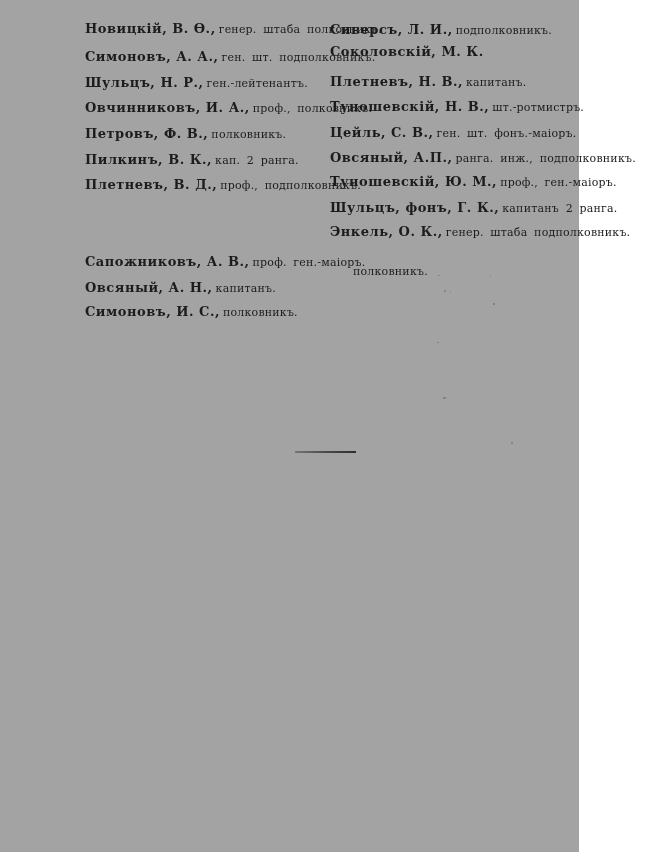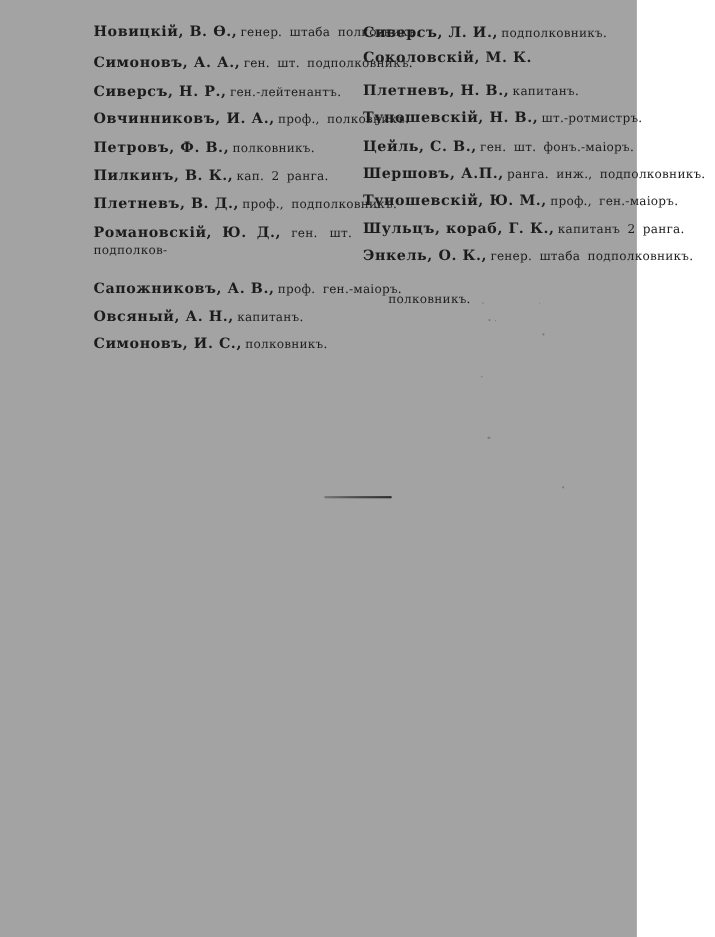--- a/index.html
+++ b/index.html
@@ -70,7 +70,7 @@
 
     <div class="entry" style="top:49px"><span class="name">Симоновъ, А. А.,</span><span class="rank">ген. шт. подполковникъ.</span></div>
 
-    <div class="entry" style="top:75px"><span class="name">Сиверсъ, Н. Р.,</span><span class="rank">ген.-лейтенантъ.</span></div>
+    <div class="entry" style="top:75px"><span class="name">Шульцъ, Н. Р.,</span><span class="rank">ген.-лейтенантъ.</span></div>
 
     <div class="entry" style="top:100px"><span class="name">Овчинниковъ, И. А.,</span><span class="rank">проф., полковникъ.</span></div>
 

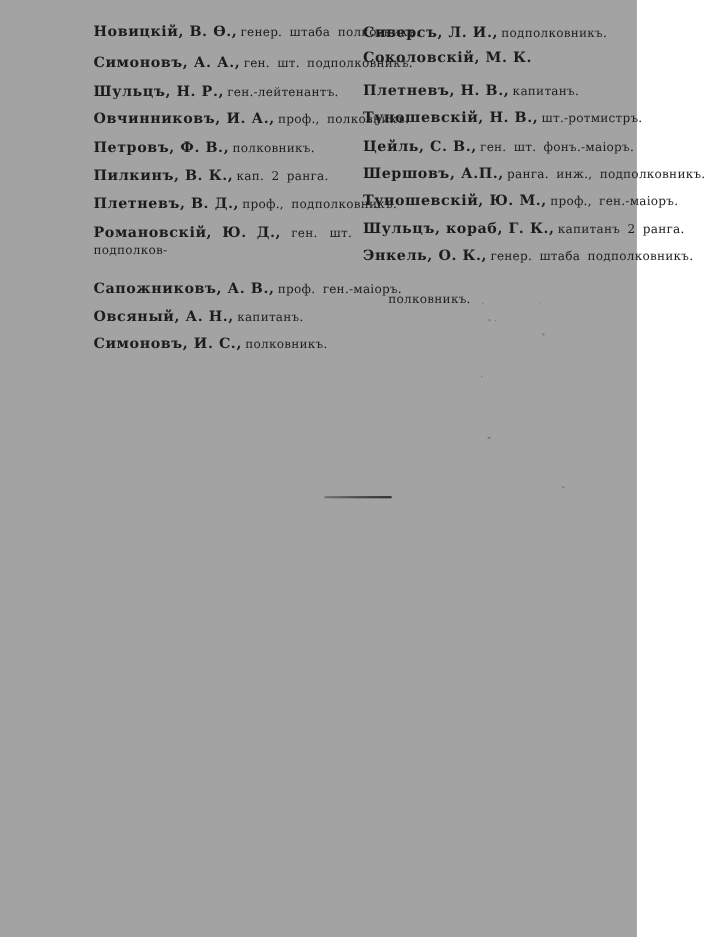--- a/index.html
+++ b/index.html
@@ -104,7 +104,7 @@
 
     <div class="entry" style="top:125px"><span class="name">Цейль, С. В.,</span><span class="rank">ген. шт. фонъ.-маіоръ.</span></div>
 
-    <div class="entry" style="top:150px"><span class="name">Шершовъ, А.П.,</span><span class="rank">ранга. инж., подполковникъ.</span></div>
+    <div class="entry" style="top:150px"><span class="name">Овсяный, А.П.,</span><span class="rank">ранга. инж., подполковникъ.</span></div>
 
     <div class="entry" style="top:174px"><span class="name">Туношевскій, Ю. М.,</span><span class="rank">проф., ген.-маіоръ.</span></div>
 

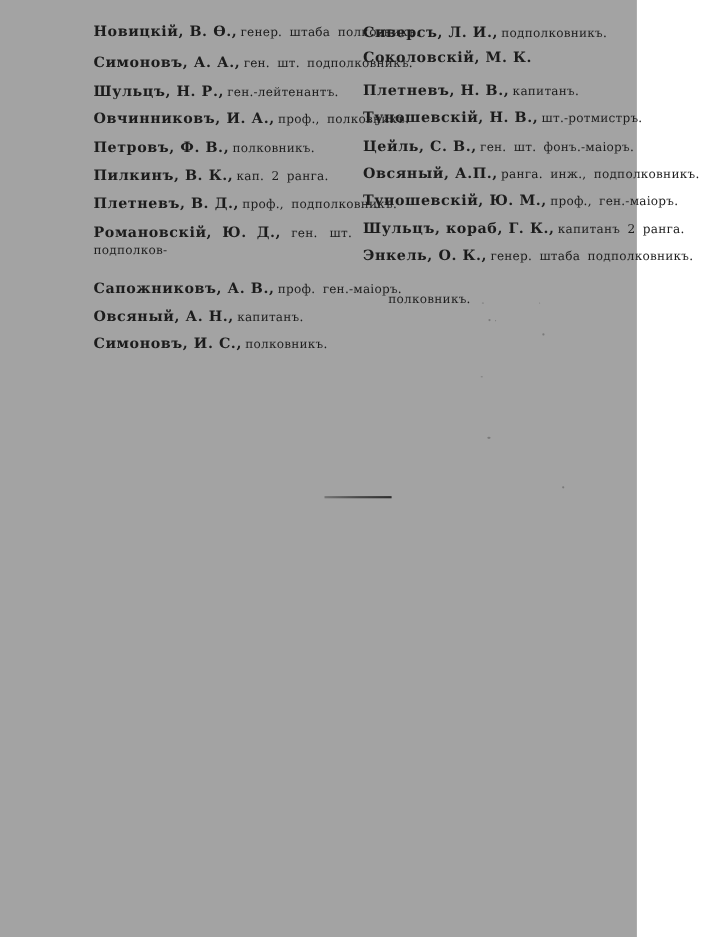--- a/index.html
+++ b/index.html
@@ -81,7 +81,6 @@
     <div class="entry" style="top:177px"><span class="name">Плетневъ, В. Д.,</span><span class="rank">проф., подполковникъ.</span></div>
 
     <div class="entry wrap" style="top:203px">
-      <div class="line1"><span class="name">Романовскій, Ю. Д.,</span> <span class="rank">ген. шт. подполков-</span></div>
     </div>
 
     <div class="entry" style="top:254px"><span class="name">Сапожниковъ, А. В.,</span><span class="rank">проф. ген.-маіоръ.</span></div>

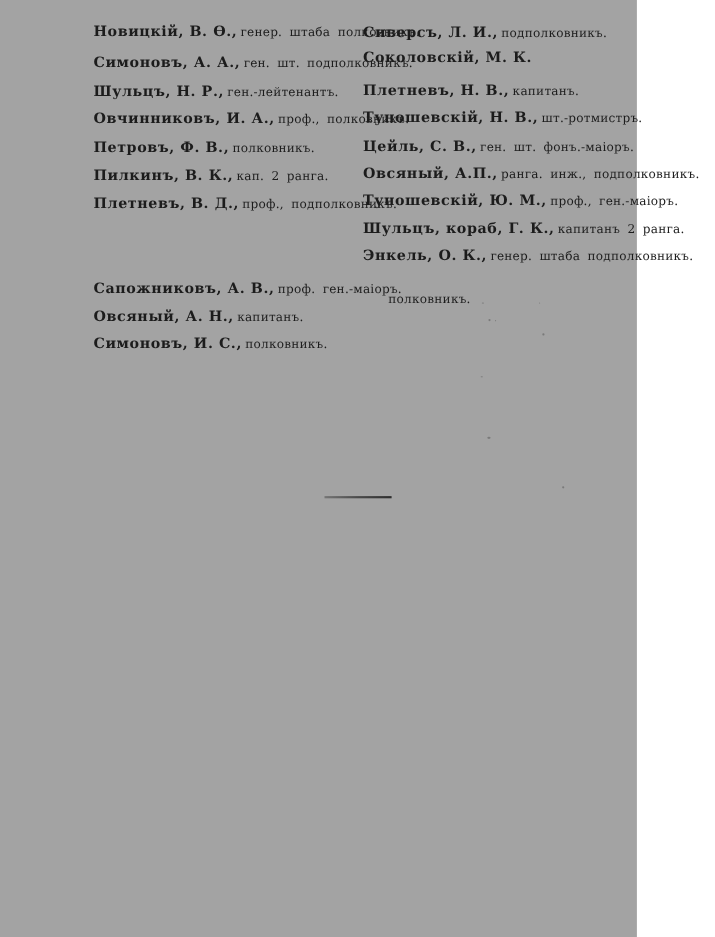--- a/index.html
+++ b/index.html
@@ -107,7 +107,7 @@
 
     <div class="entry" style="top:174px"><span class="name">Туношевскій, Ю. М.,</span><span class="rank">проф., ген.-маіоръ.</span></div>
 
-    <div class="entry" style="top:200px"><span class="name">Шульцъ, кораб, Г. К.,</span><span class="rank">капитанъ 2 ранга.</span></div>
+    <div class="entry" style="top:200px"><span class="name">Шульцъ, фонъ, Г. К.,</span><span class="rank">капитанъ 2 ранга.</span></div>
 
     <div class="entry" style="top:224px"><span class="name">Энкель, О. К.,</span><span class="rank">генер. штаба подполковникъ.</span></div>
 

